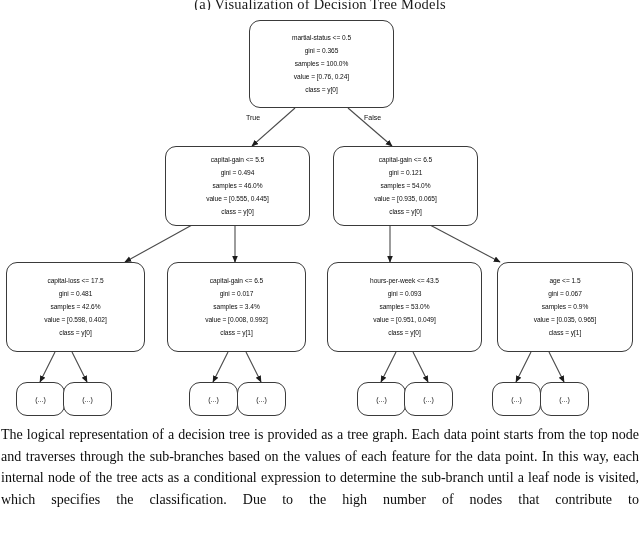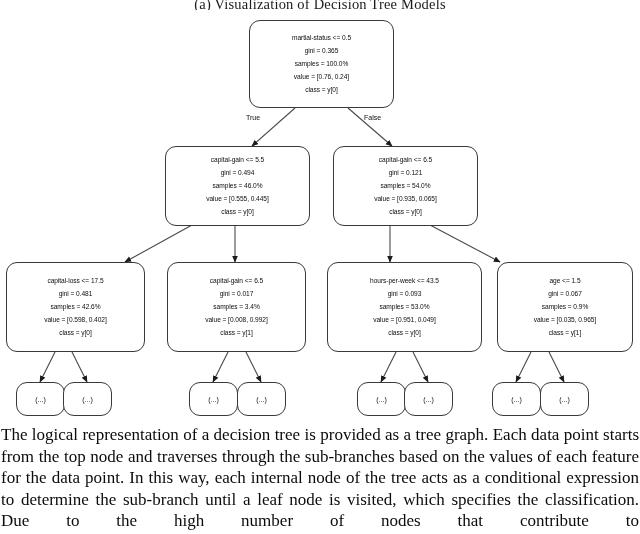--- a/index.html
+++ b/index.html
@@ -99,7 +99,7 @@
     top: 424px;
     width: 638px;
     font-family: "Liberation Serif", serif;
-    font-size: 17px;
+    font-size: 14px;
     line-height: 21.6px;
     text-align: justify;
     text-align-last: justify;

